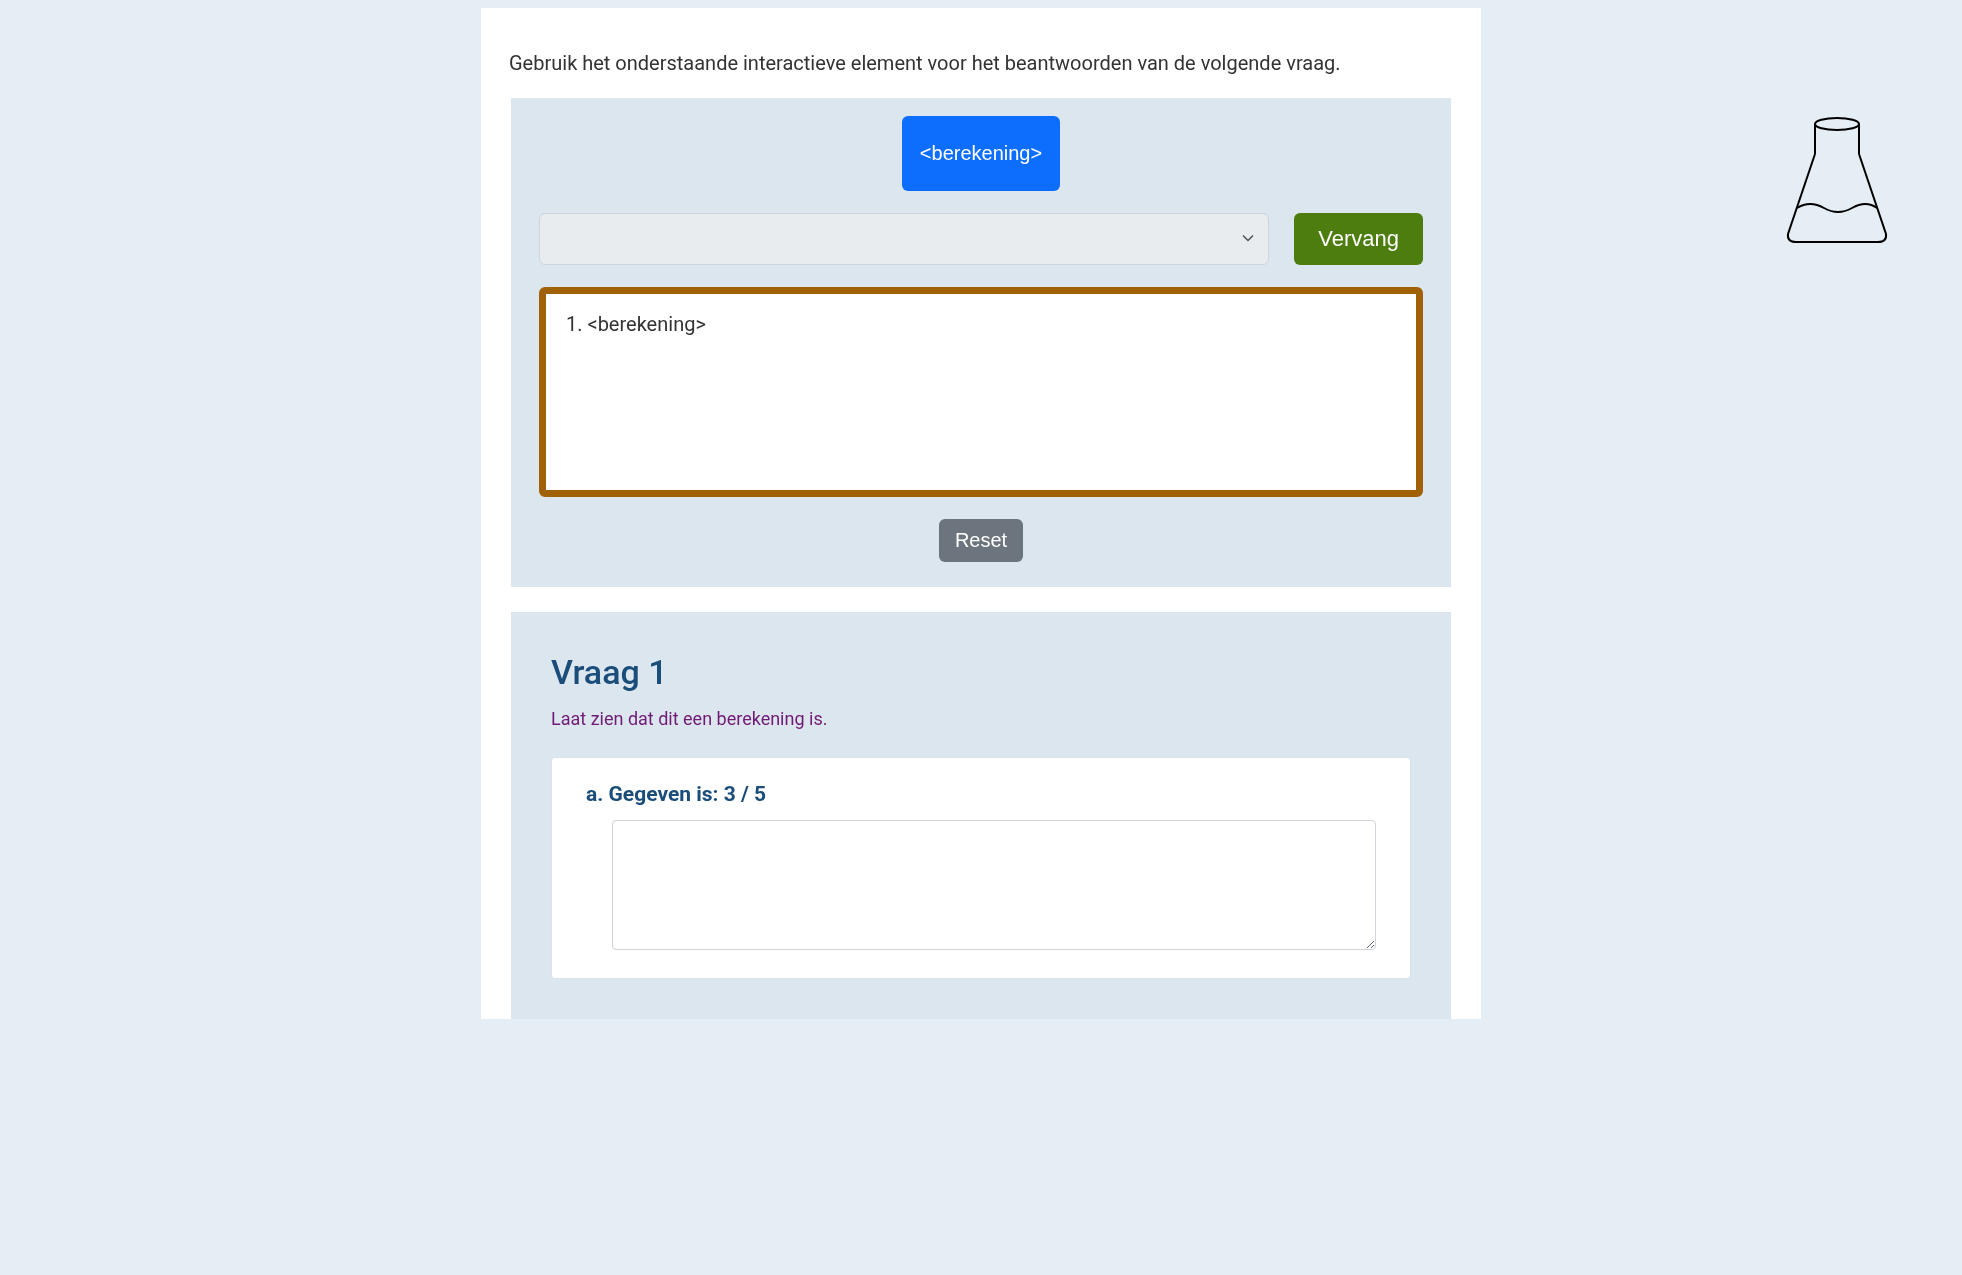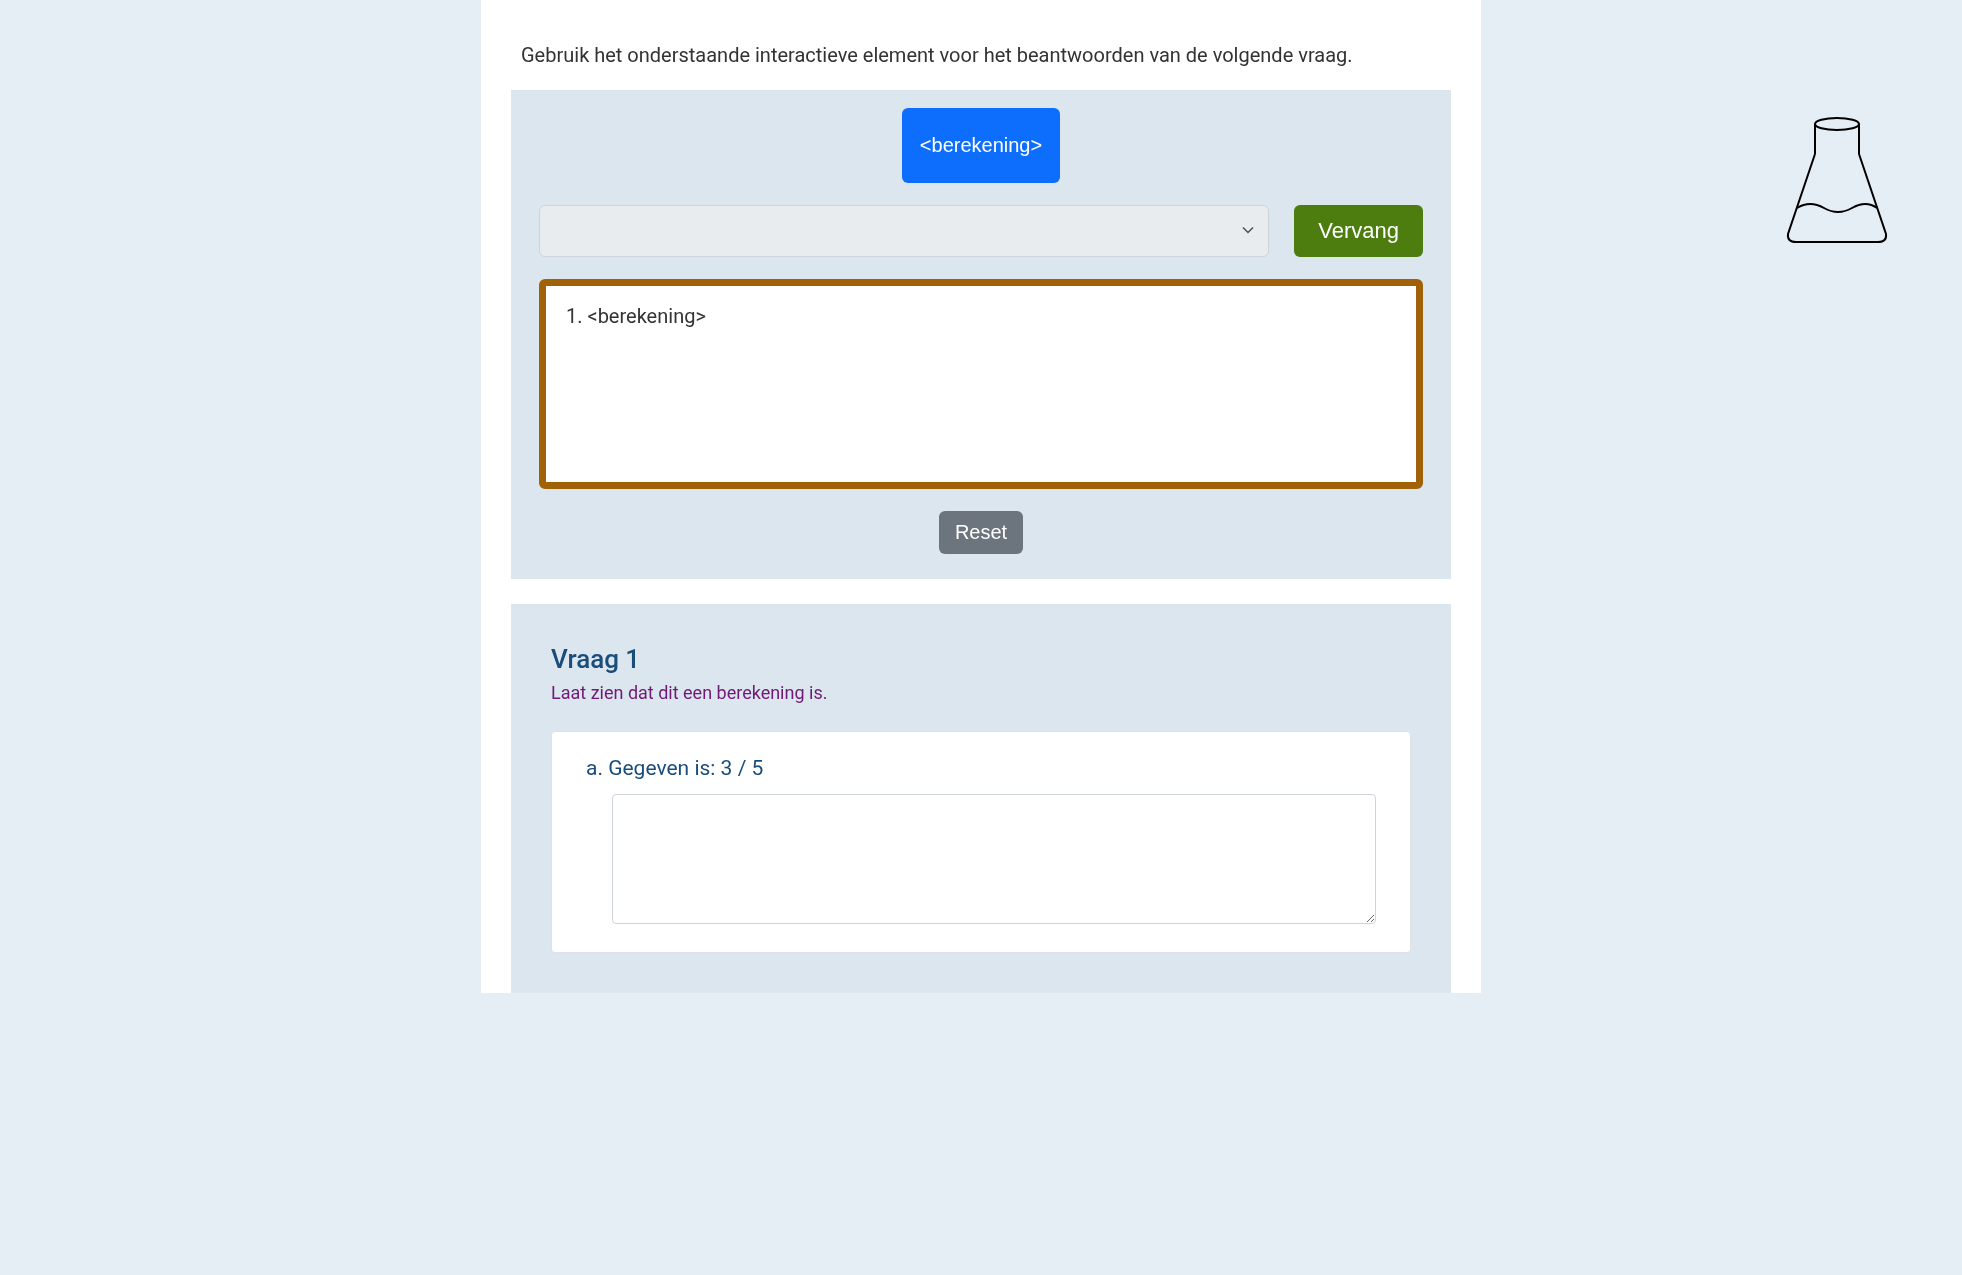--- a/index.html
+++ b/index.html
@@ -21,7 +21,8 @@
       padding: 0;
     }
     .instruction-section {
-      padding: 40px 30px 20px 40px;
+      padding: 40px 30px 20px 28px;
+      margin-top: 8px;
     }
     .instruction-text {
       font-size: 20px;

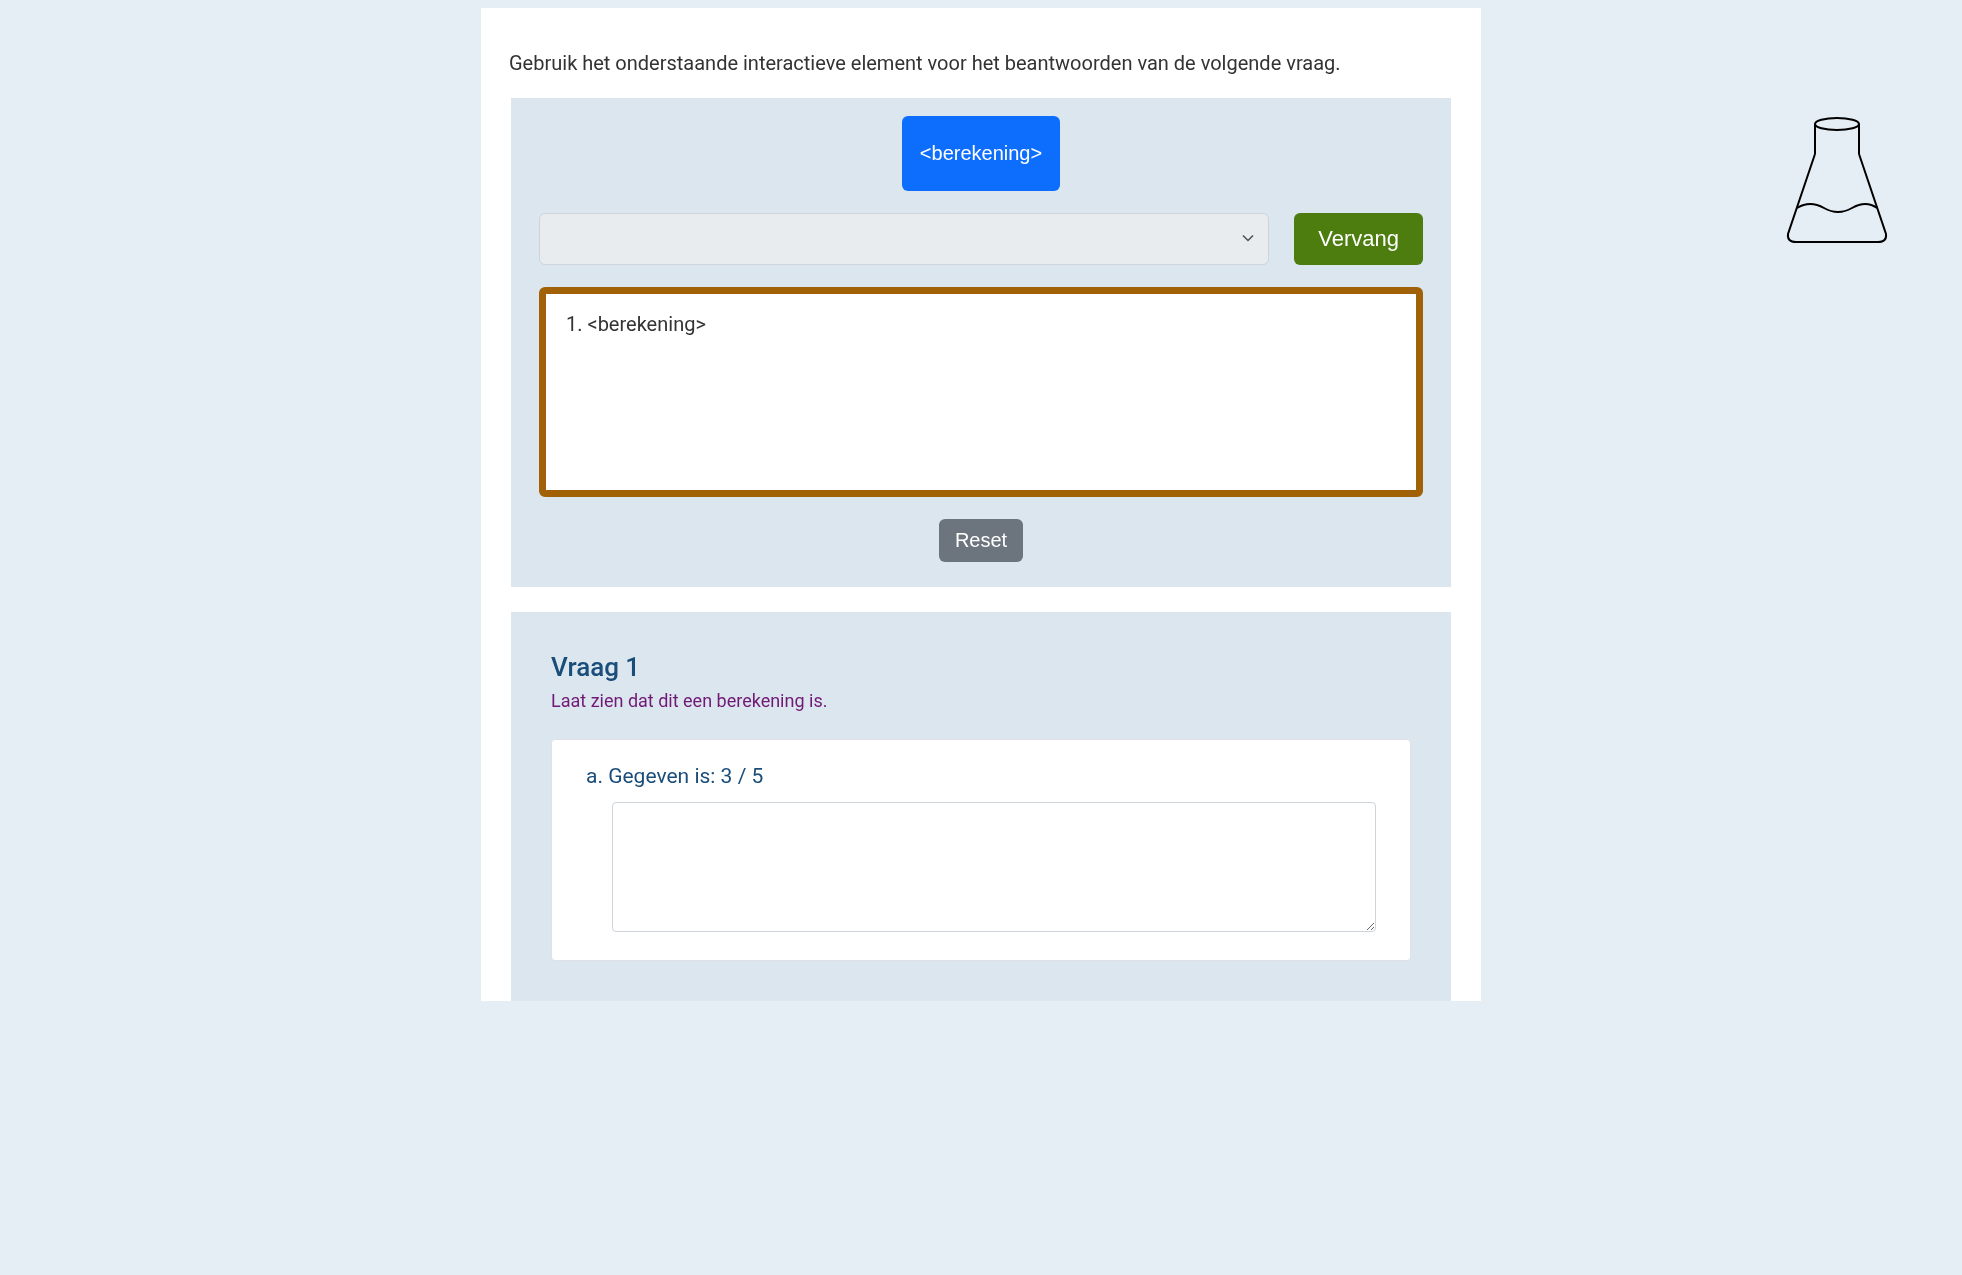--- a/index.html
+++ b/index.html
@@ -117,9 +117,9 @@
     }
     .question-title {
       color: #1a4d7a;
-      font-size: 26px;
+      font-size: 34px;
       font-weight: 500;
-      margin-bottom: 8px;
+      margin-bottom: 16px;
     }
     .question-text {
       color: #701a75;

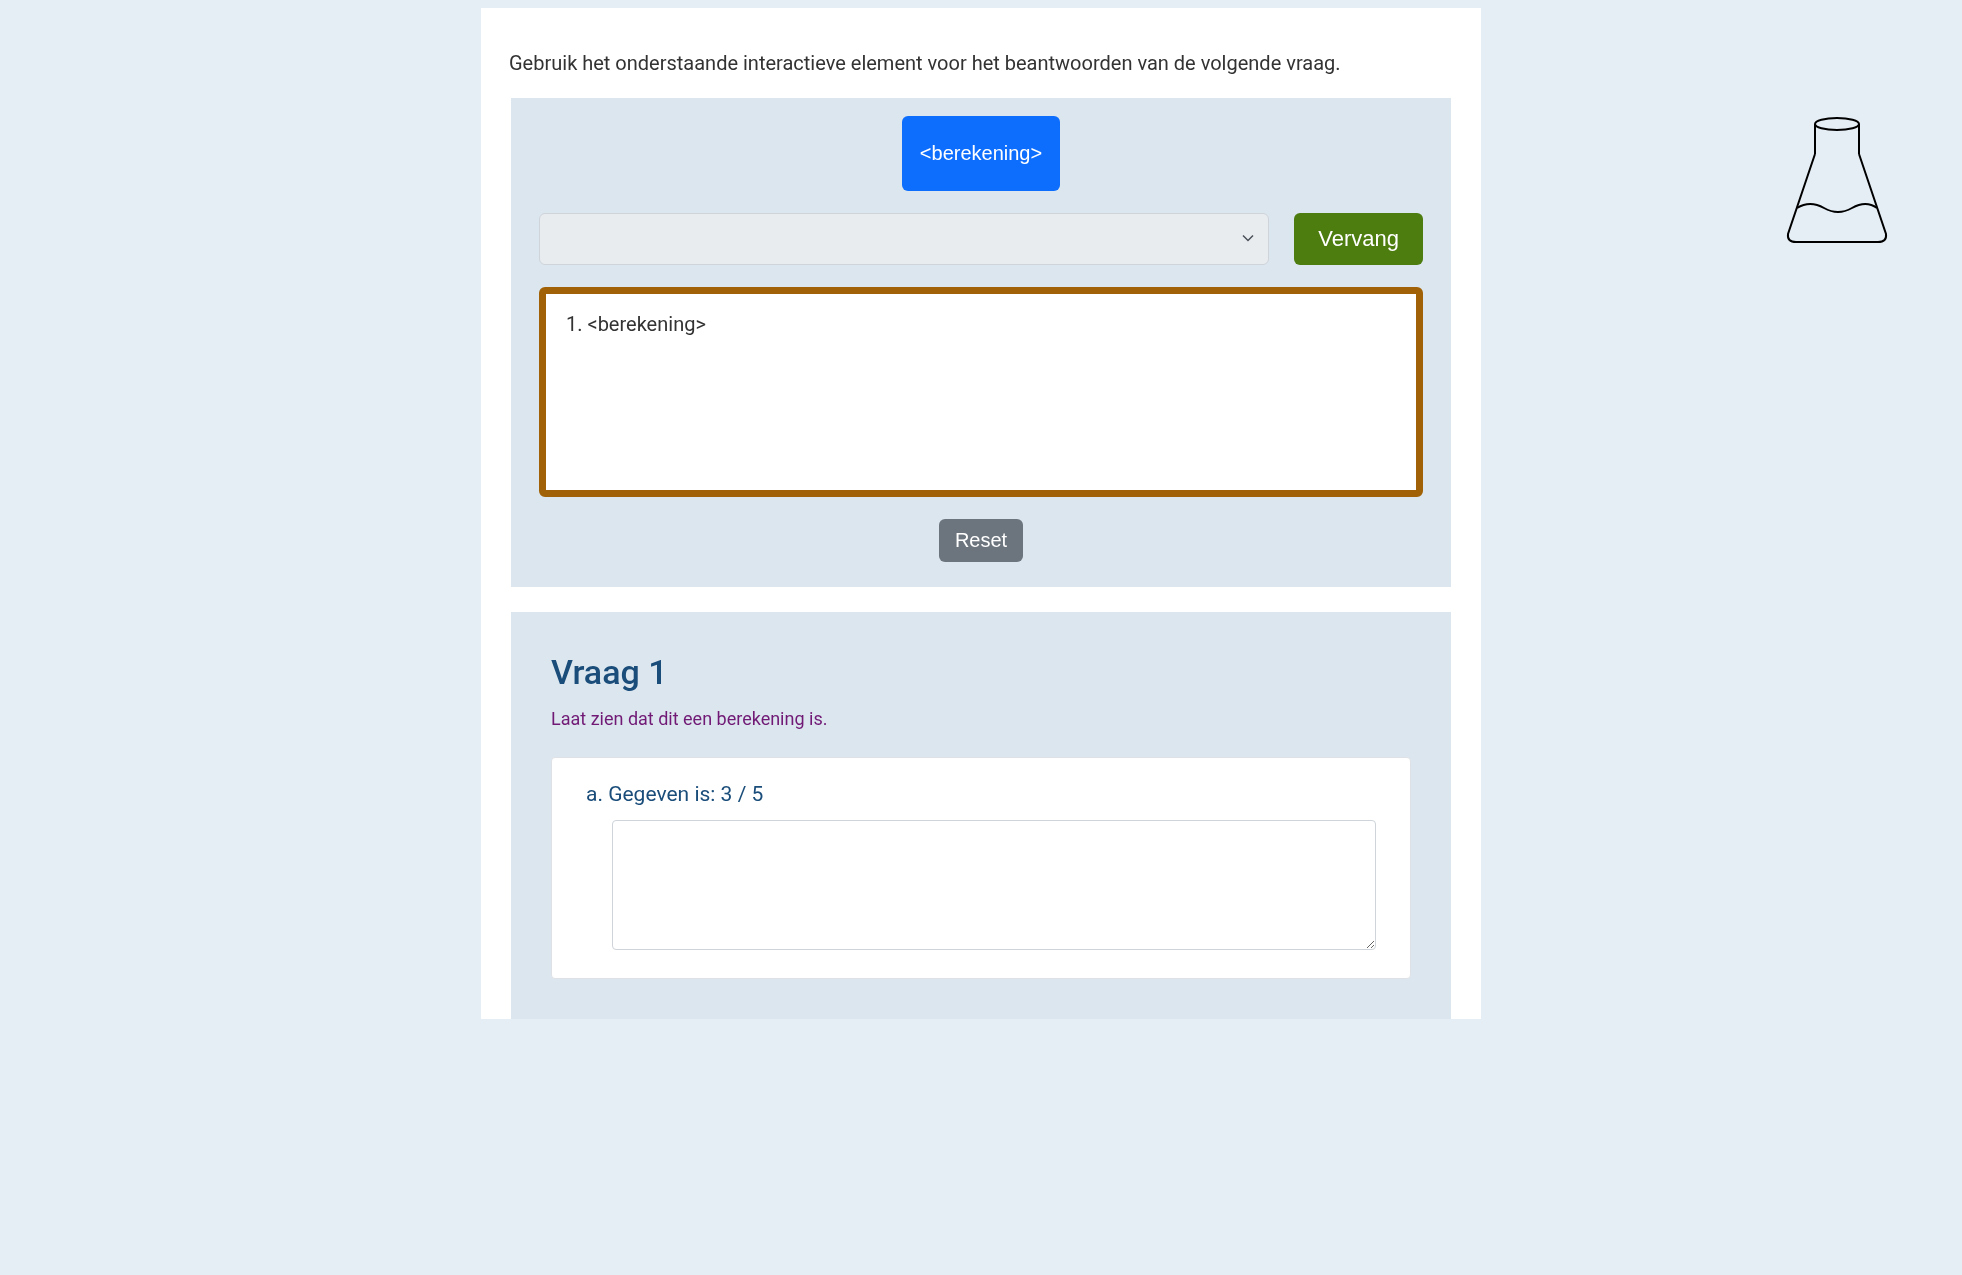--- a/index.html
+++ b/index.html
@@ -136,6 +136,7 @@
       color: #1a4d7a;
       font-size: 21px;
       margin-bottom: 14px;
+      font-weight: bold;
     }
     .answer-textarea {
       width: calc(100% - 26px);

